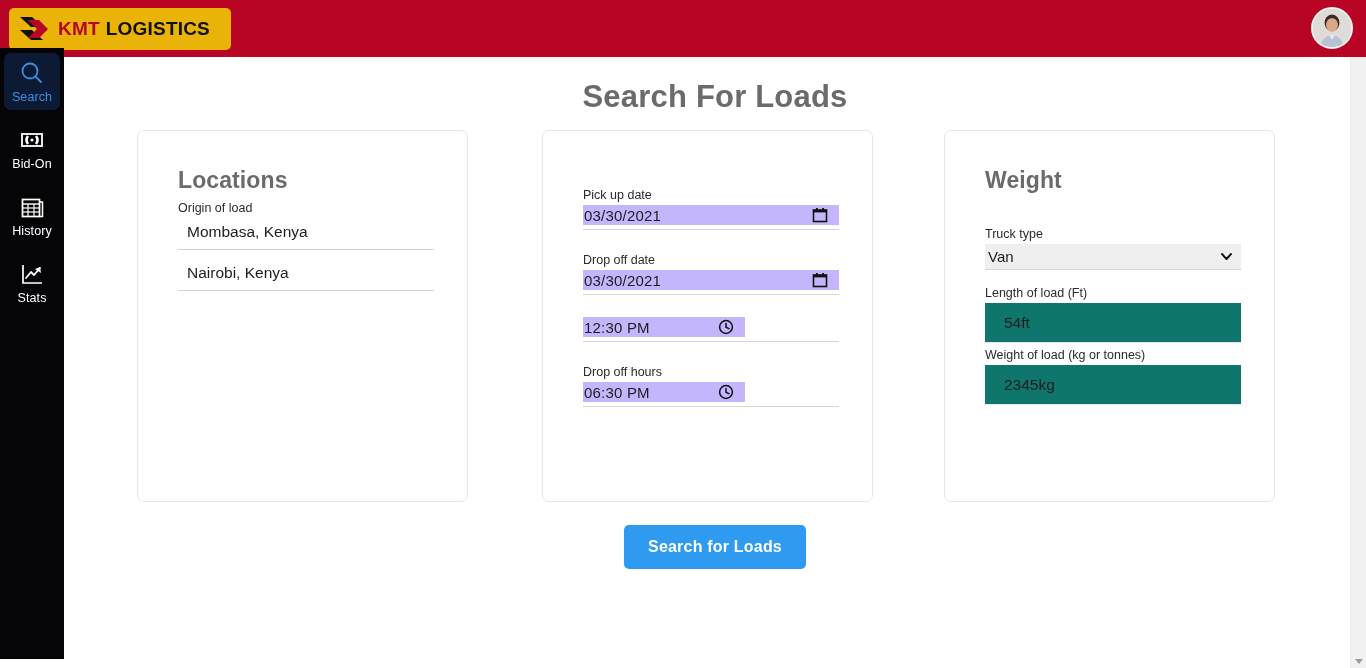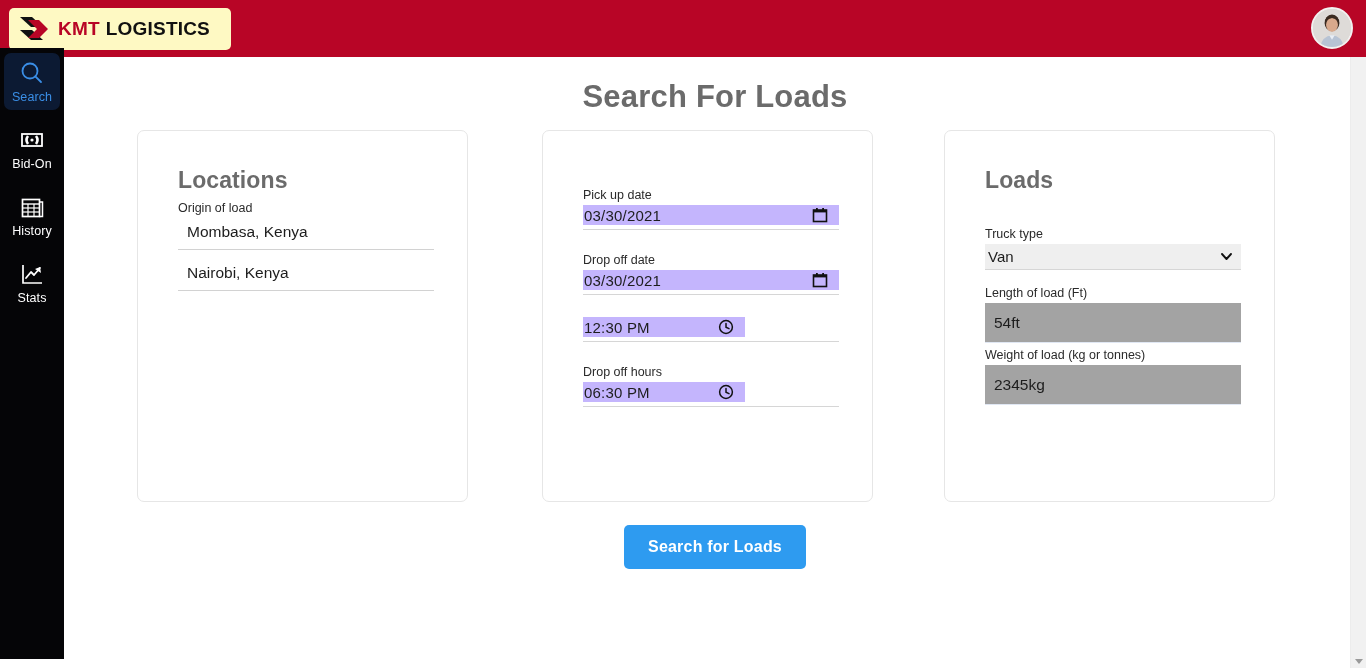--- a/index.html
+++ b/index.html
@@ -35,7 +35,7 @@
     margin-left: 9px;
     height: 42px;
     min-width: 222px;
-    background: #fef9c3;
+    background: #eab308;
     border-radius: 5px;
     display: flex;
     align-items: center;

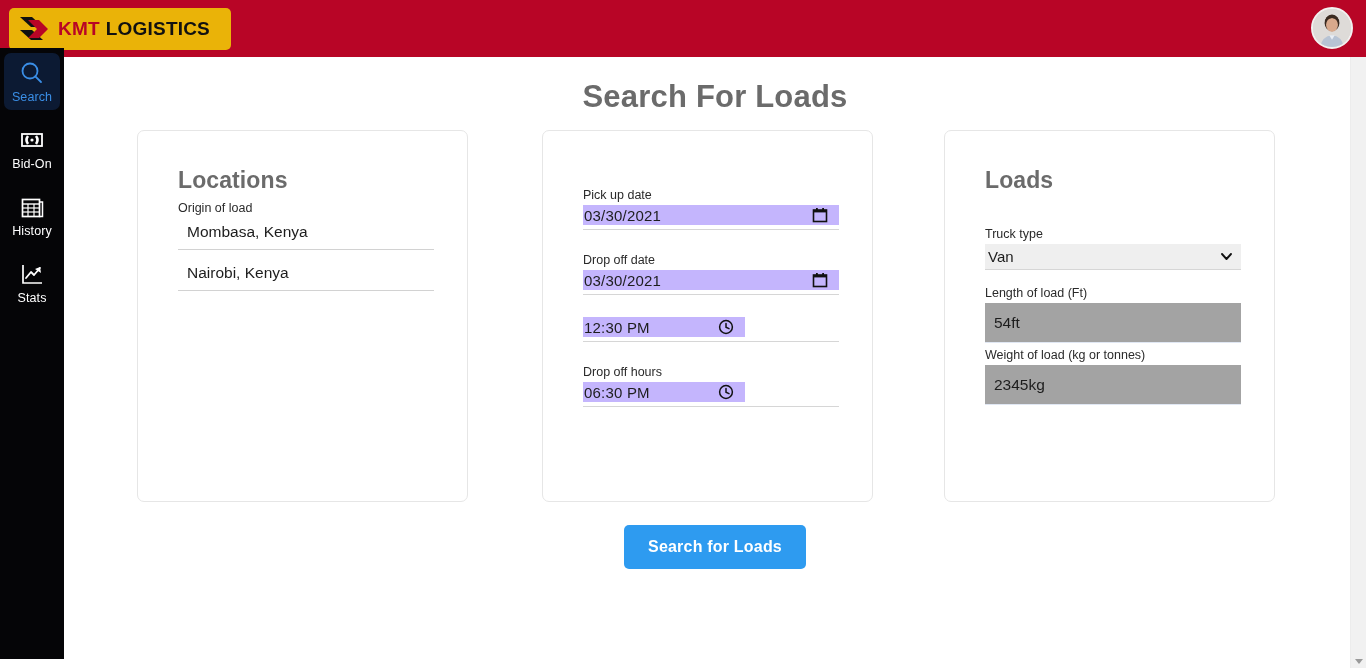--- a/index.html
+++ b/index.html
@@ -418,7 +418,7 @@
       </div>
 
       <div class="card" id="card-weight">
-        <div class="card-title">Loads</div>
+        <div class="card-title">Weight</div>
 
         <label class="field-label" style="margin-top:32px;">Truck type</label>
         <div class="sel-field">

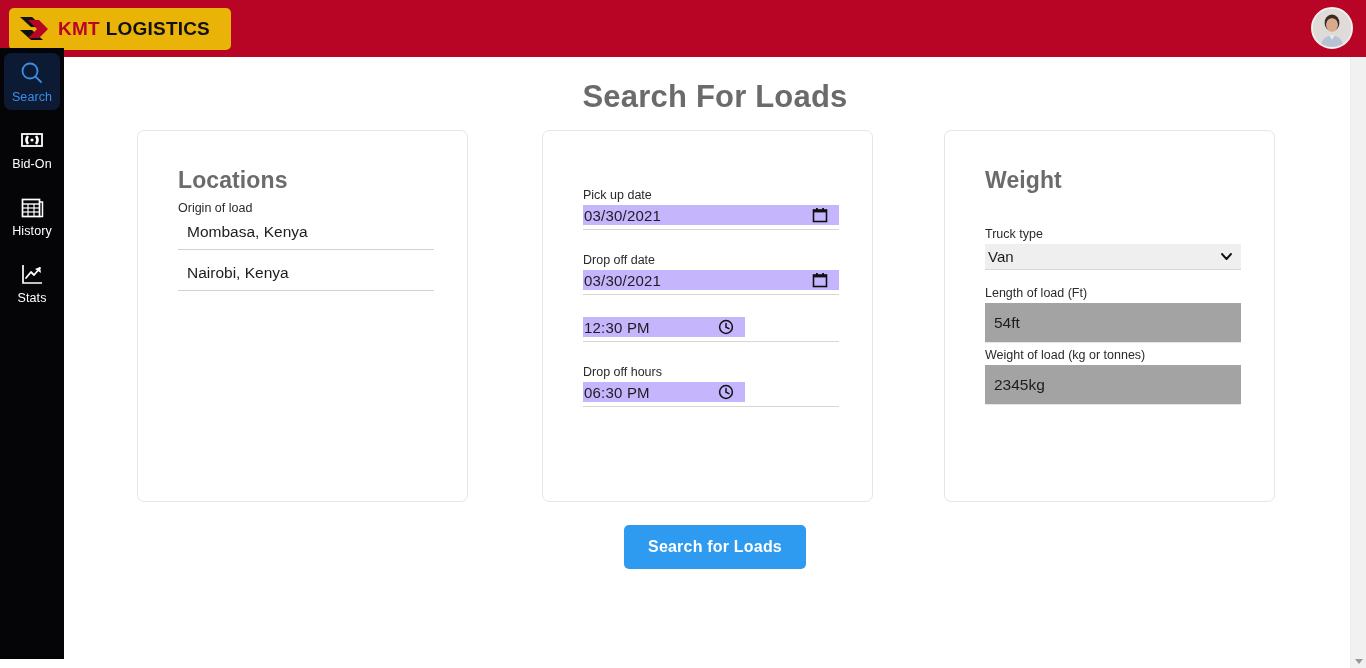--- a/index.html
+++ b/index.html
@@ -229,13 +229,13 @@
     display: block;
     width: 256px;
     height: 40px;
-    background: #a3a3a3;
+    background: #0f766e;
     border: none;
     border-bottom: 1px solid #e0e7f3;
     font-family: "Liberation Sans", sans-serif;
     font-size: 15.5px;
     color: #1d1d1d;
-    padding-left: 9px;
+    padding-left: 19px;
     outline: none;
     margin-bottom: 4px;
   }

